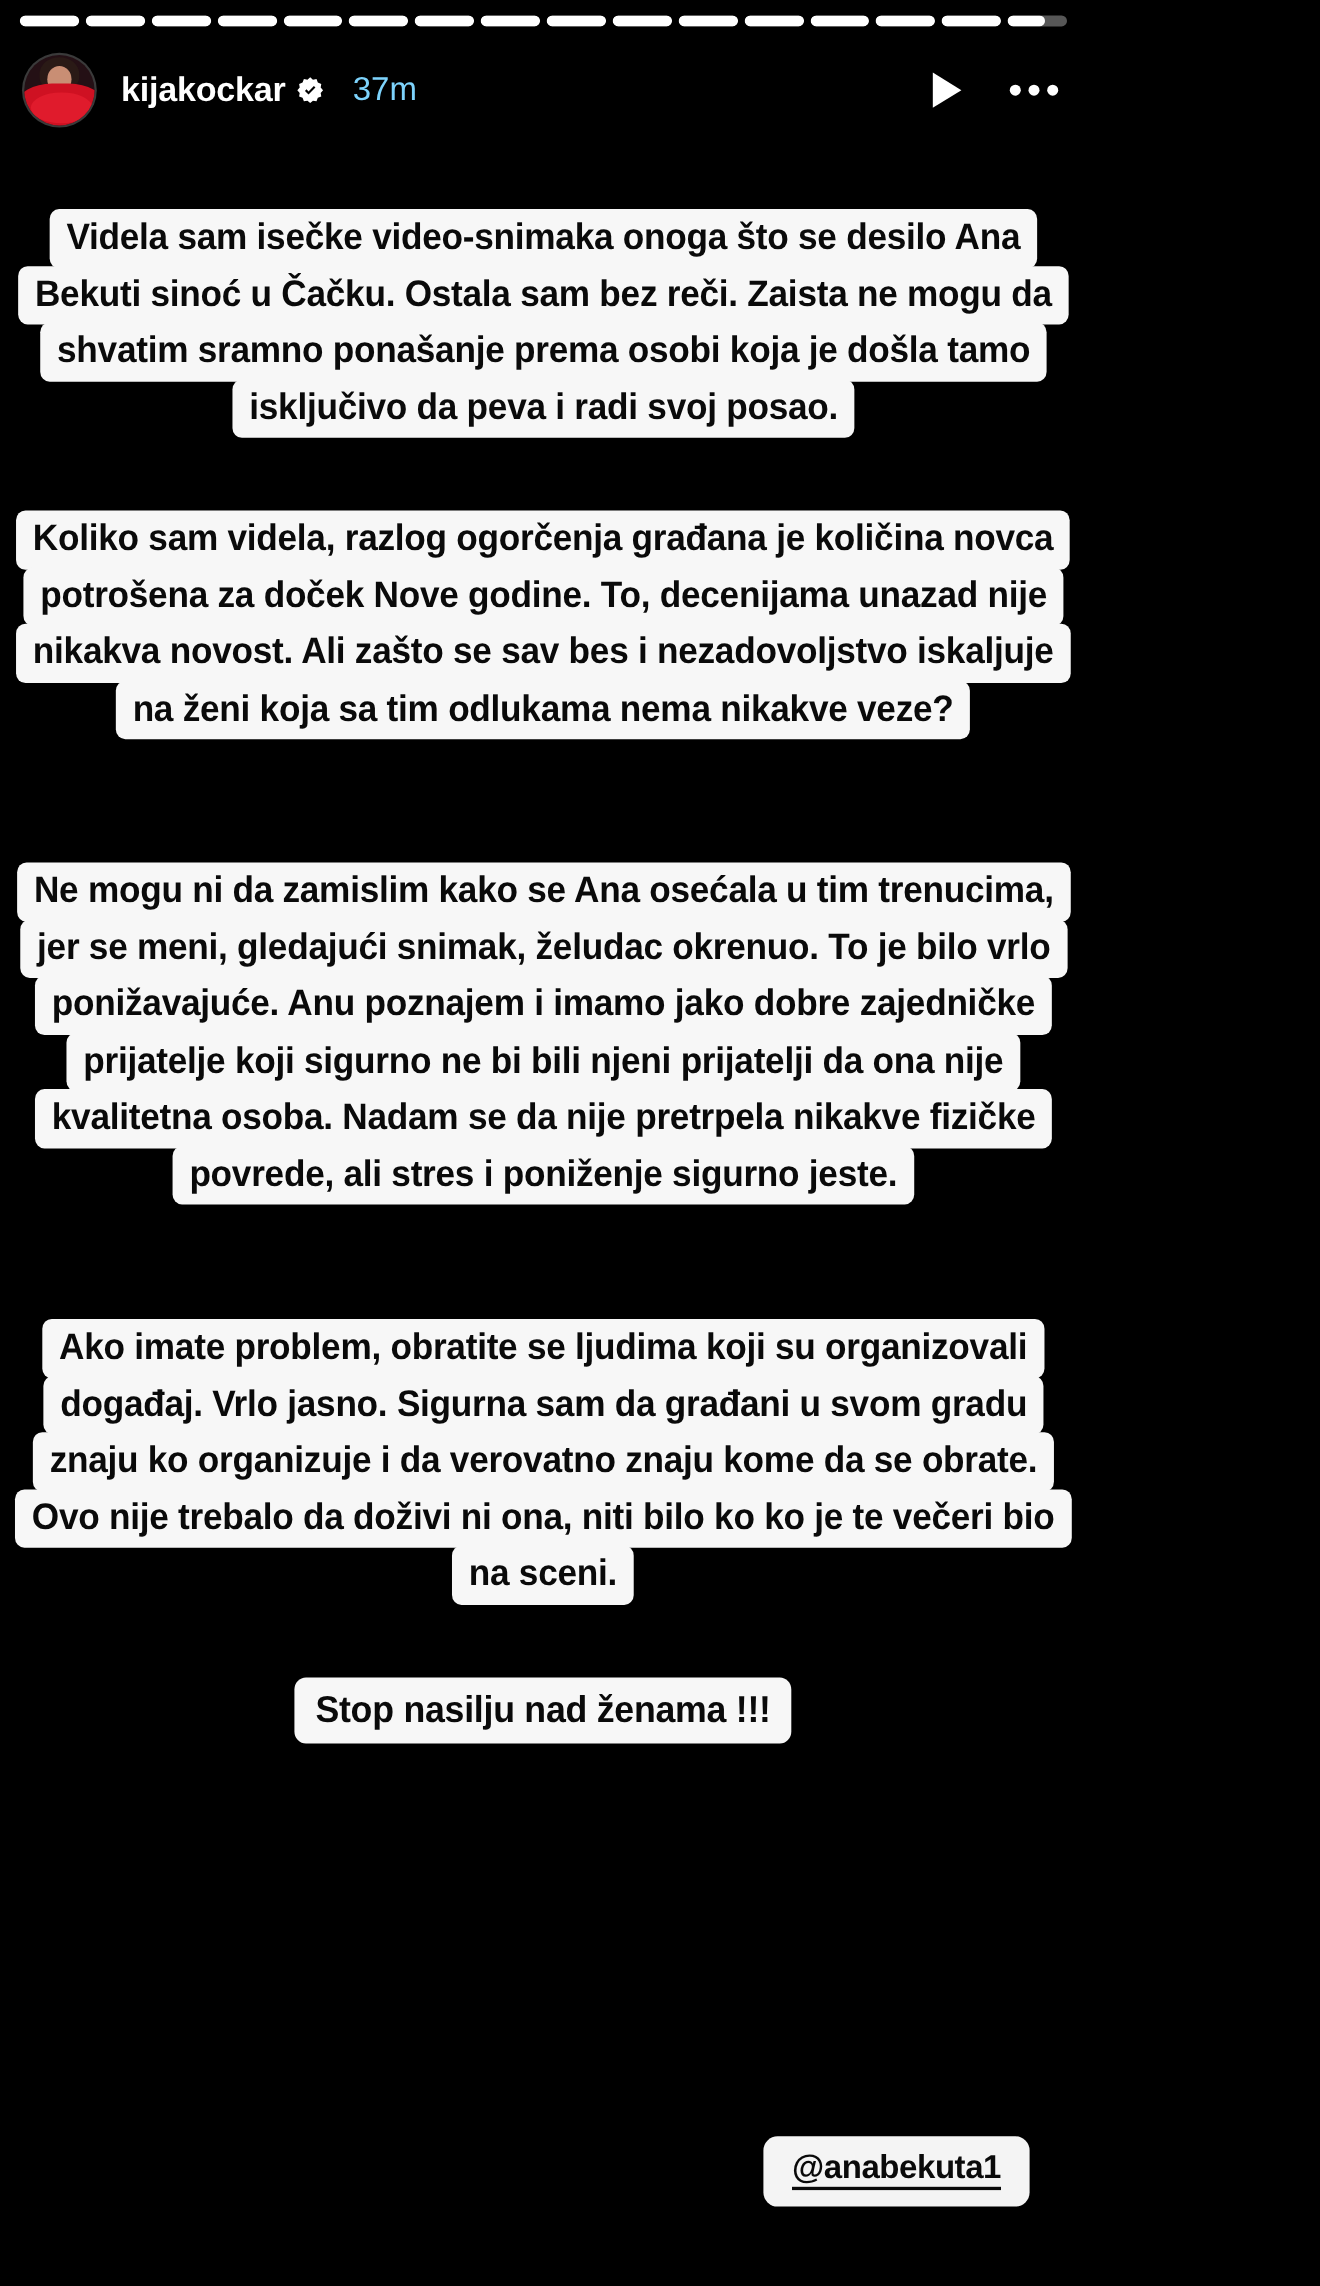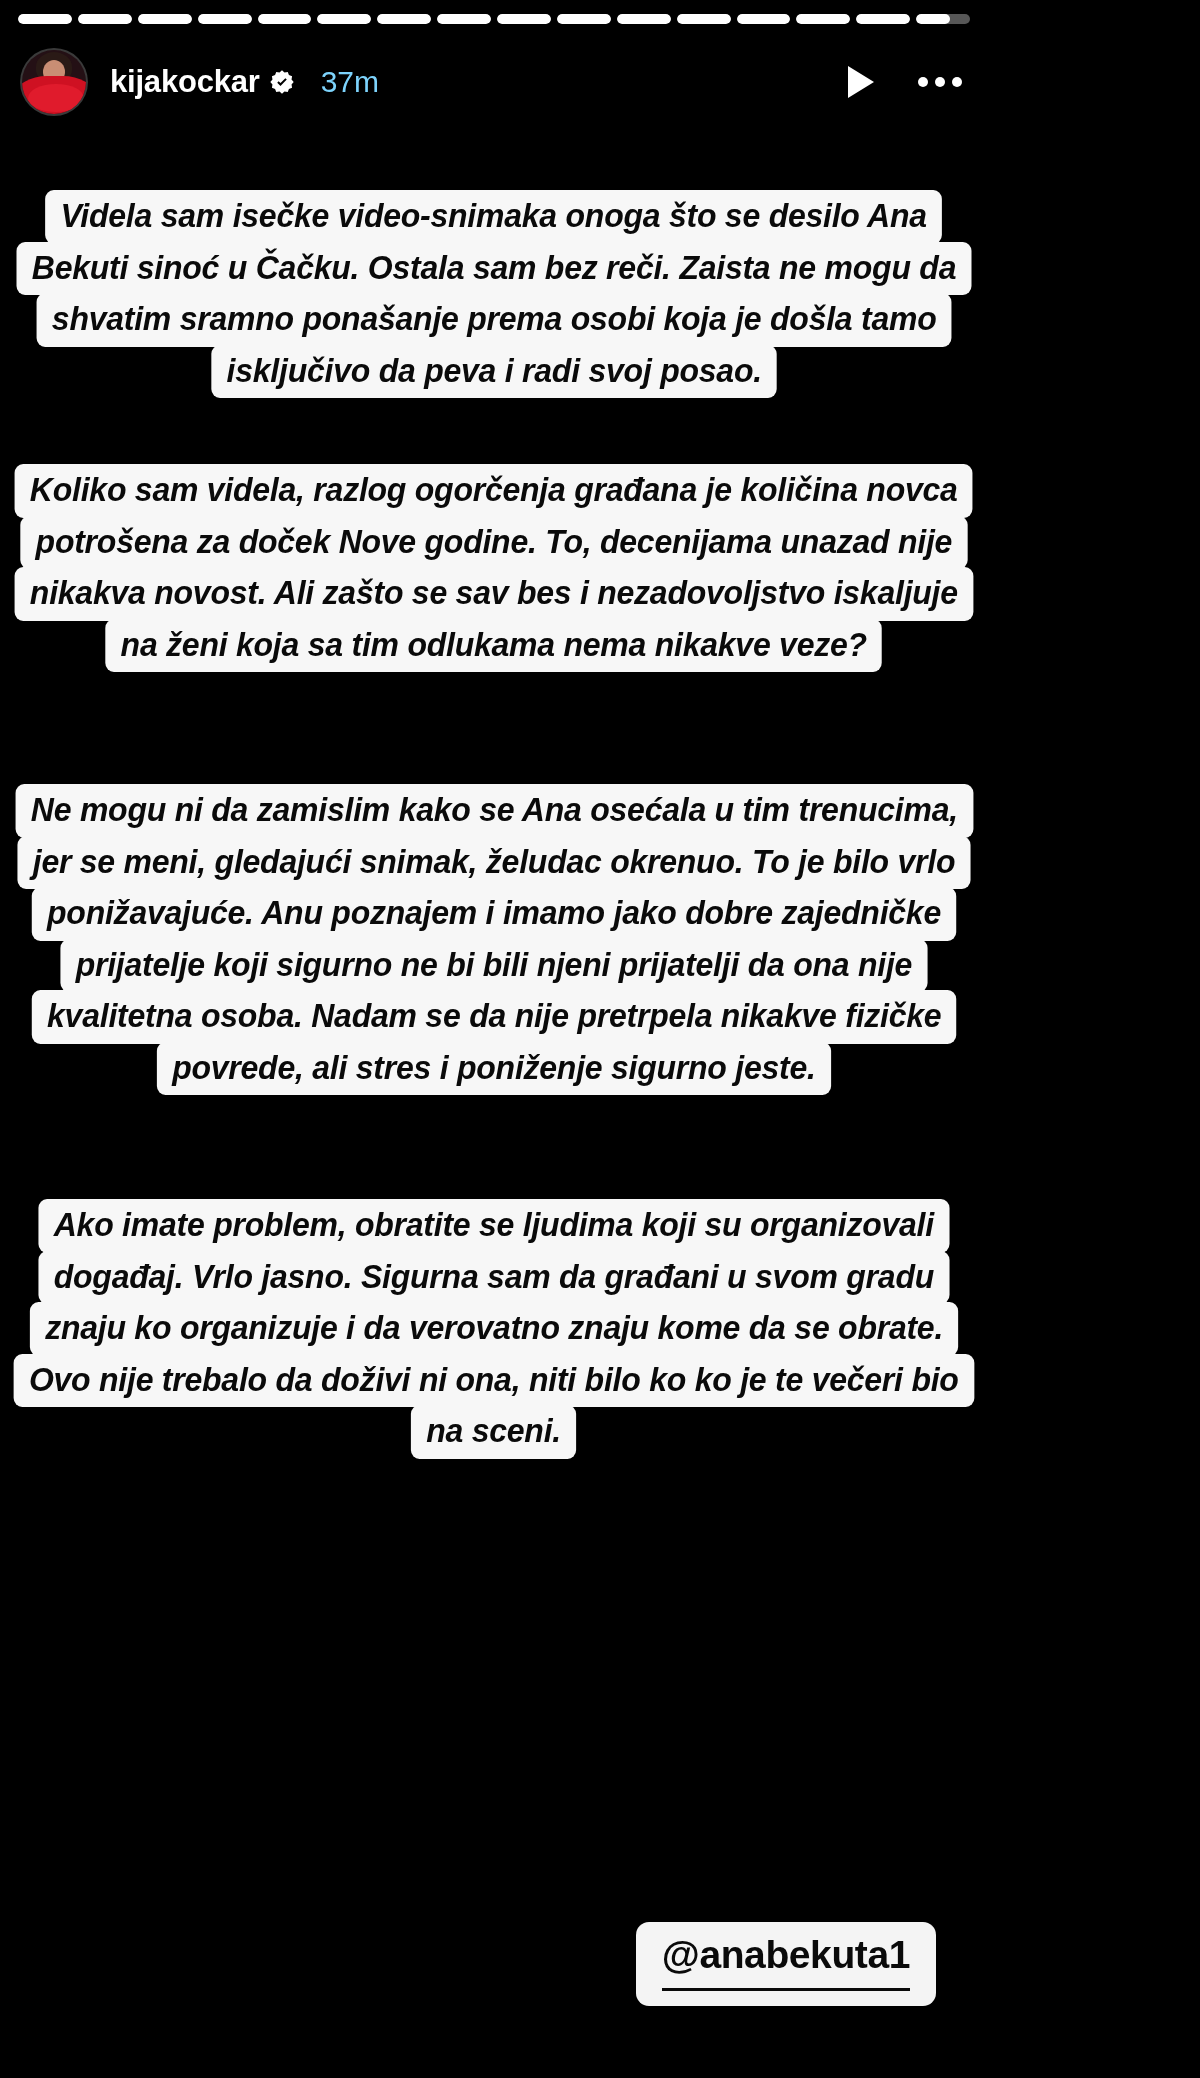--- a/index.html
+++ b/index.html
@@ -163,7 +163,6 @@
     display: flex;
     flex-direction: column;
     align-items: center;
-    font-style: italic;
   }
   .tline {
     background: #f7f7f7;

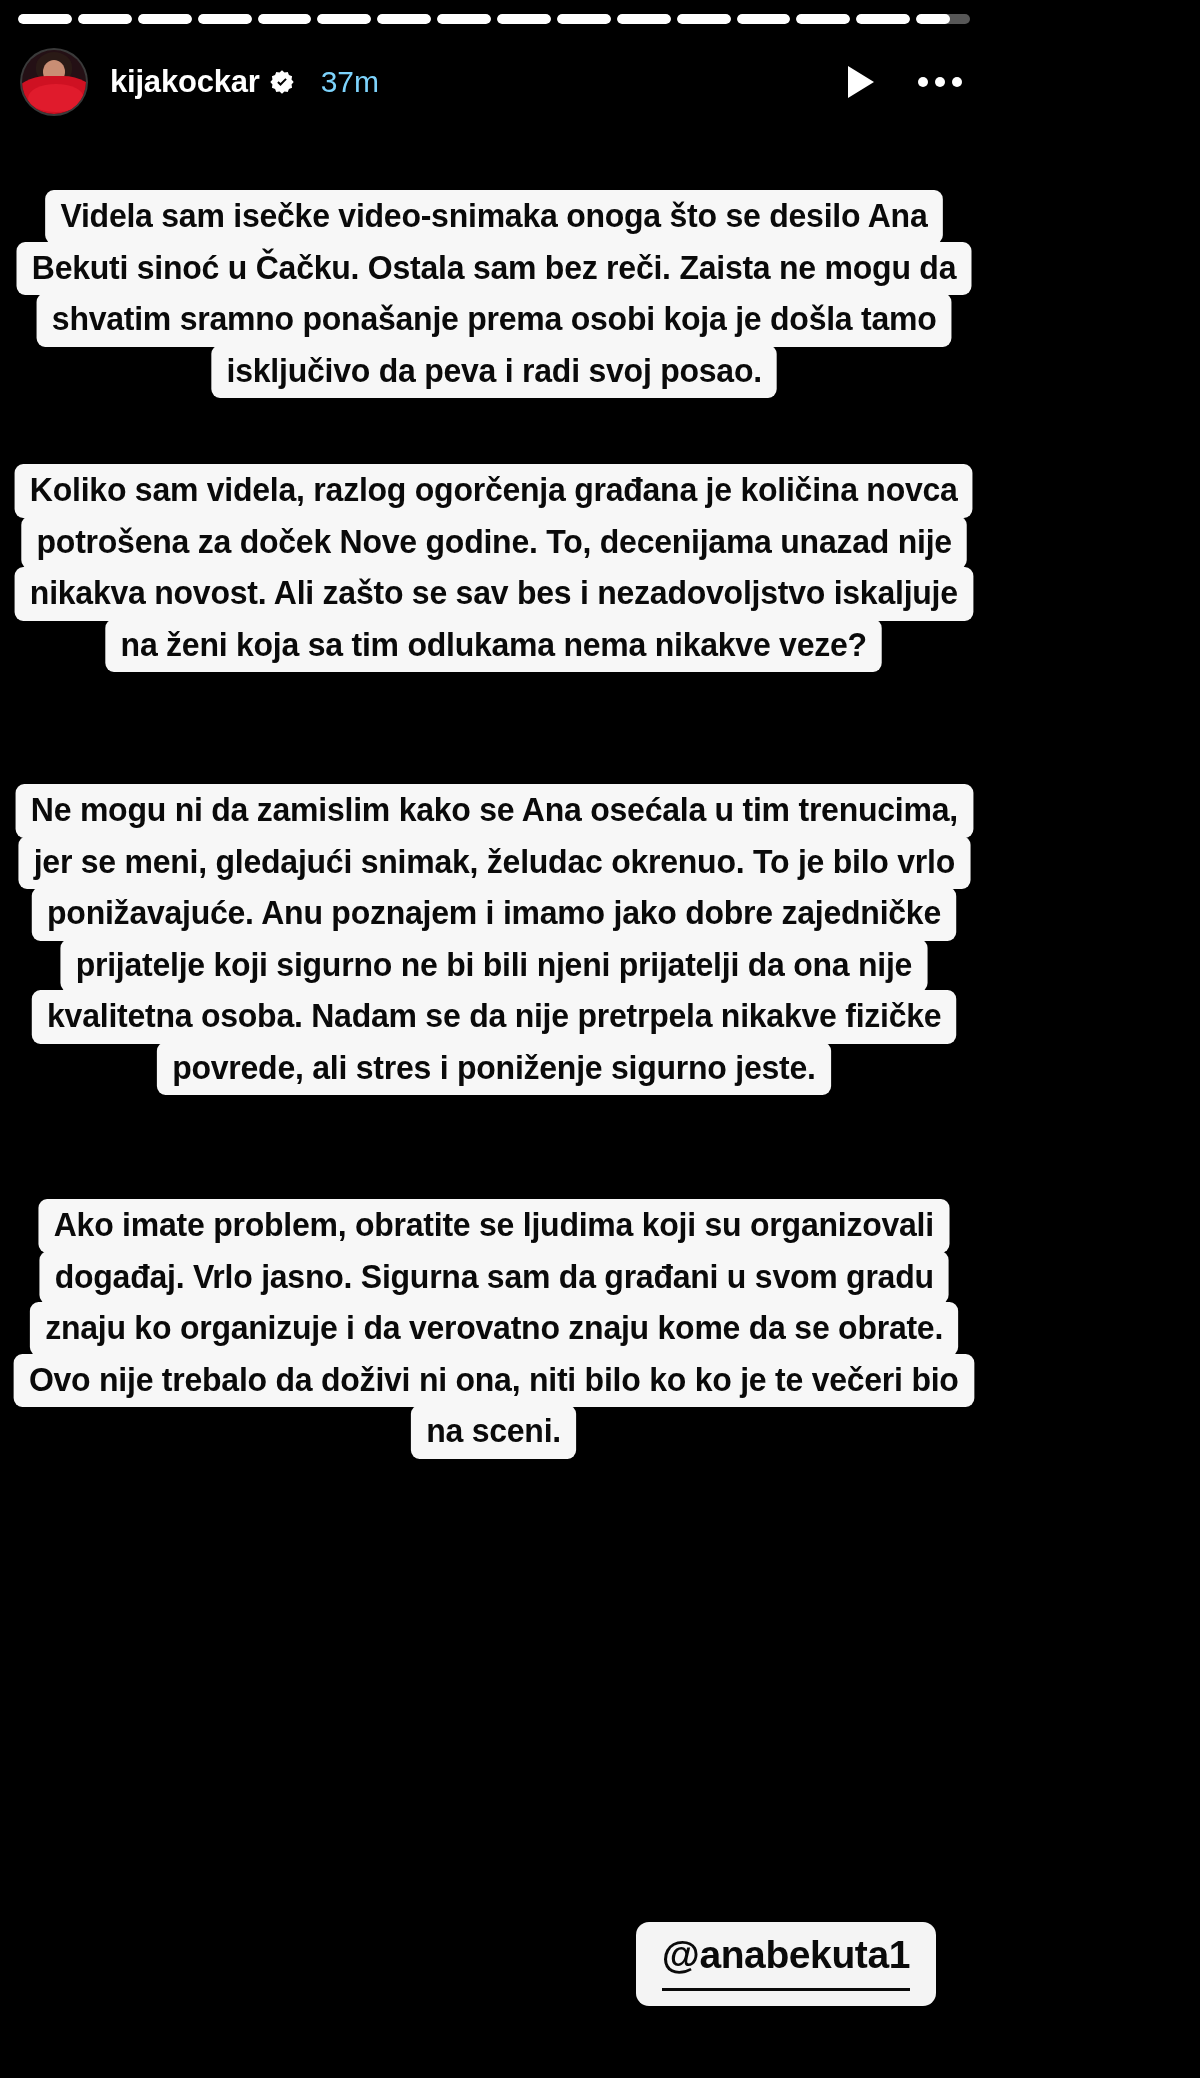--- a/index.html
+++ b/index.html
@@ -329,6 +329,9 @@
         <div class="tline">na sceni.</div>
       </div>
       <div class="gap-md"></div>
+      <div class="tblock">
+        <div class="tline stopline">Stop nasilju nad ženama !!!</div>
+      </div>
     </div>
 
   <div class="mention">

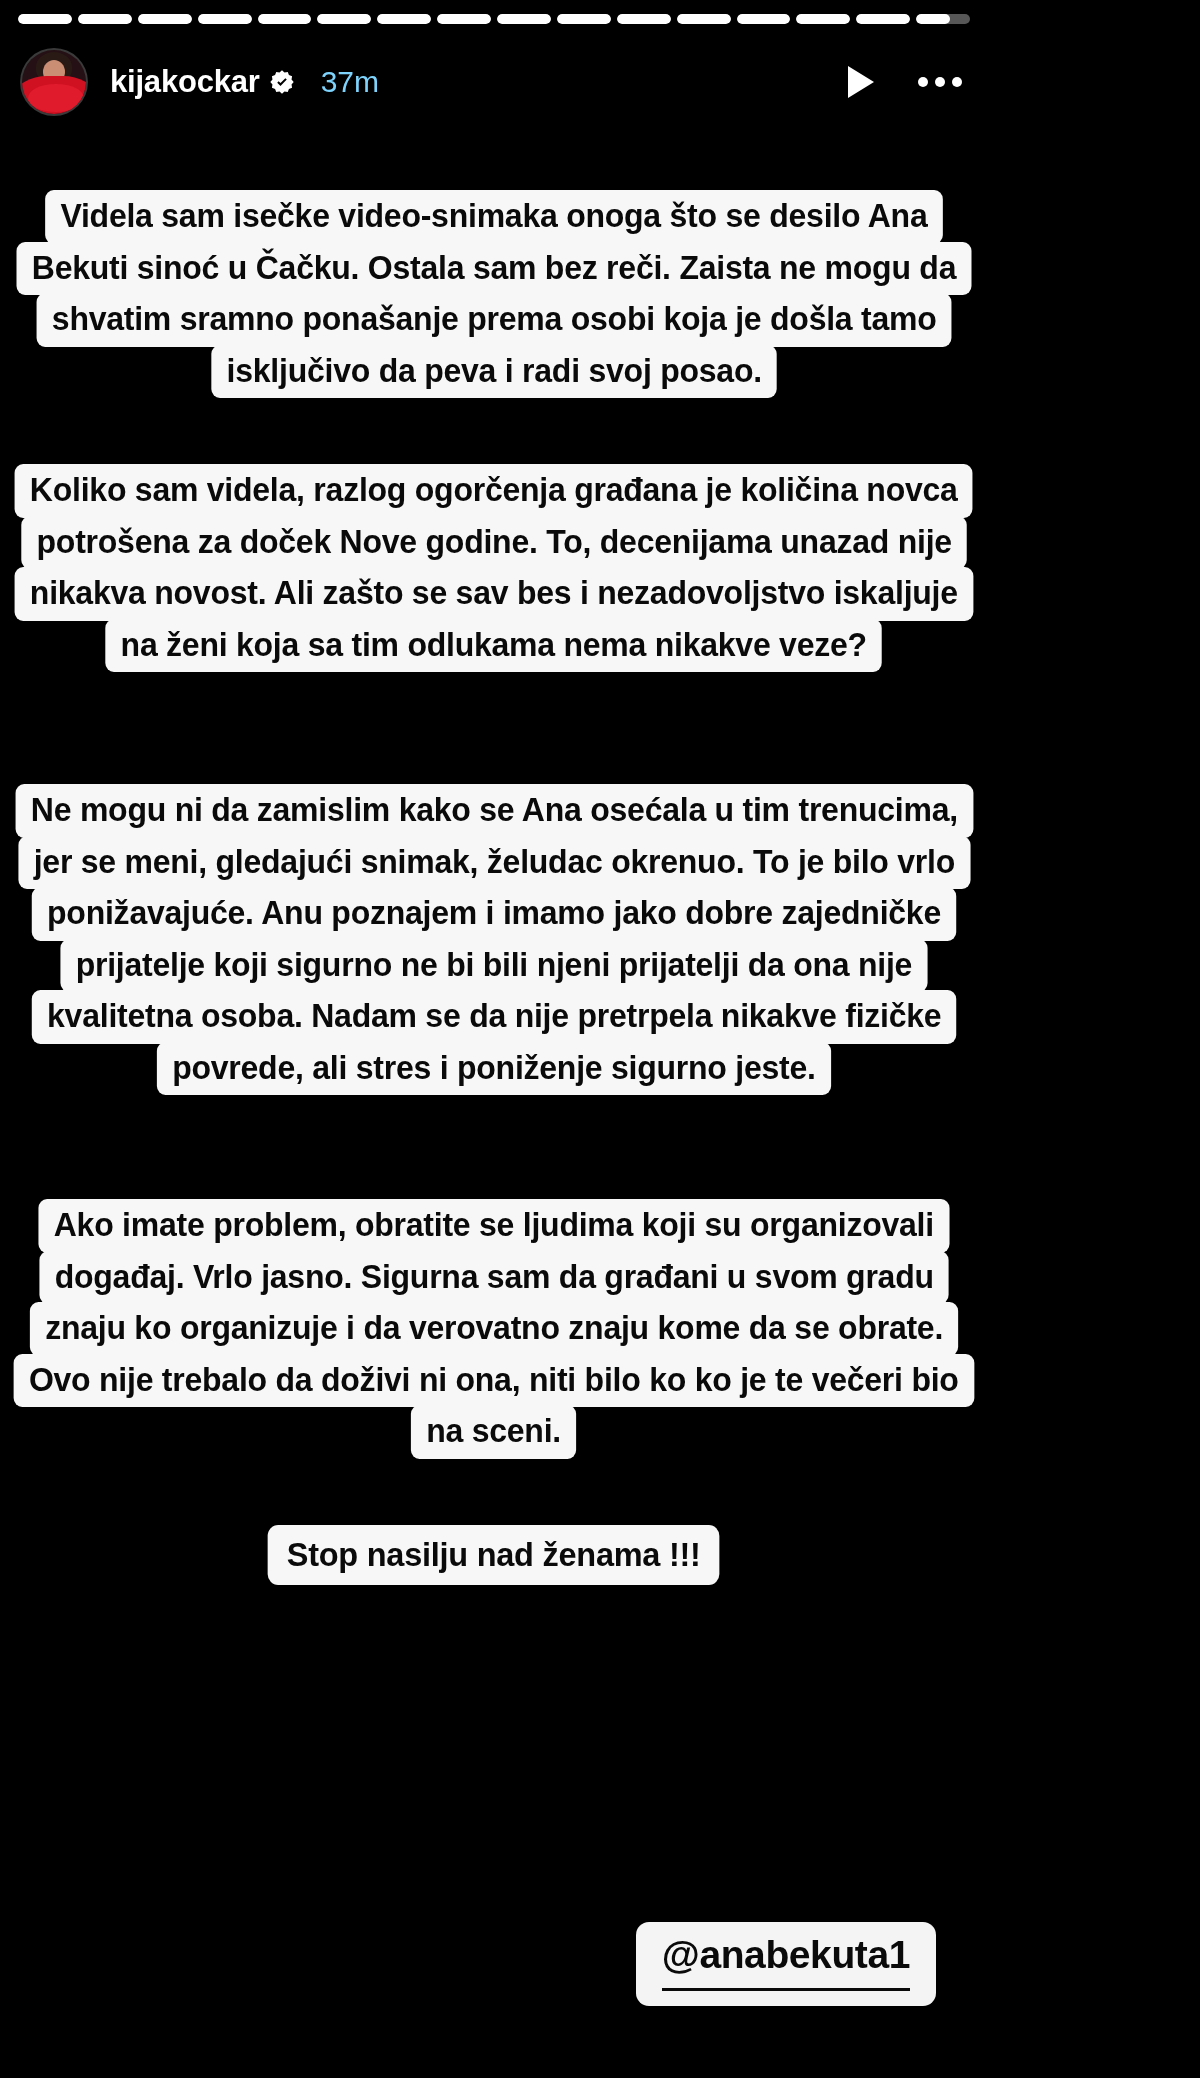--- a/index.html
+++ b/index.html
@@ -205,11 +205,11 @@
   }
   .mention-text {
     color: #0a0a0a;
-    font-size: 39px;
+    font-size: 30px;
     font-weight: 700;
     letter-spacing: -0.4px;
     border-bottom: 3px solid #0a0a0a;
-    padding-bottom: 12px;
+    padding-bottom: 2px;
     line-height: 1.05;
     white-space: nowrap;
   }

